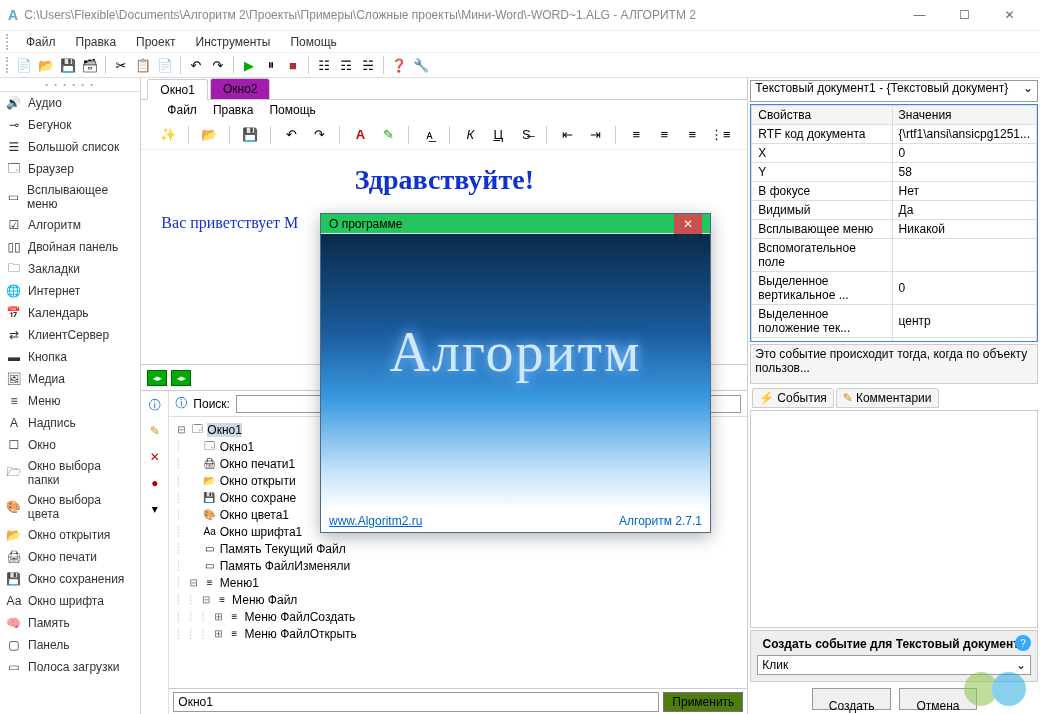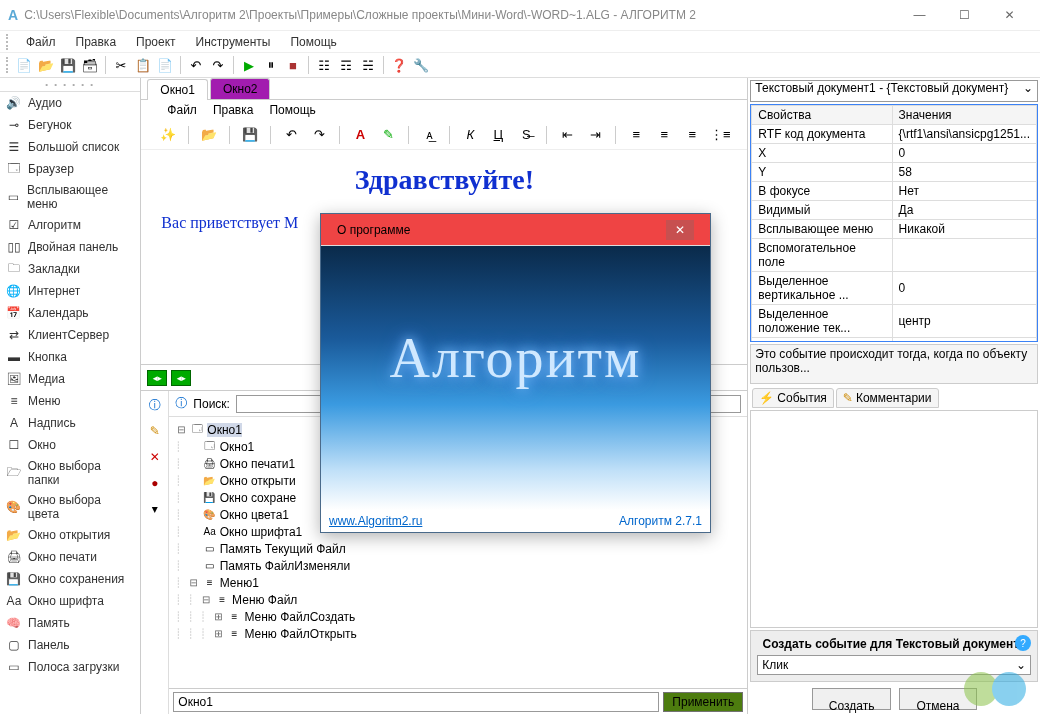--- a/index.html
+++ b/index.html
@@ -74,7 +74,7 @@
 .watermark .win { background:#29abe2; margin-left:-6px; }
 
 .modal { position:absolute; left:320px; top:213px; width:391px; height:320px; border:1px solid #4a6a8a; background:#fff; box-shadow:0 4px 16px rgba(0,0,0,.3); display:flex; flex-direction:column; }
-.modal-title { height:32px; background:#ef4444; display:flex; align-items:center; padding:0 16px; border-bottom:1px solid #ddd; }
+.modal-title { height:20px; background:#22c55e; display:flex; align-items:center; padding:0 8px; border-bottom:1px solid #ddd; }
 .modal-title .mt { flex:1; }
 .modal-title .mx { width:28px; height:20px; background:#c75050; color:#fff; display:flex; align-items:center; justify-content:center; }
 .modal-body { flex:1; background:linear-gradient(180deg,#0a2a4a 0%,#1a5a9a 35%,#3a9ae0 60%,#c0e0f8 85%,#fff 100%); display:flex; align-items:center; justify-content:center; position:relative; }

